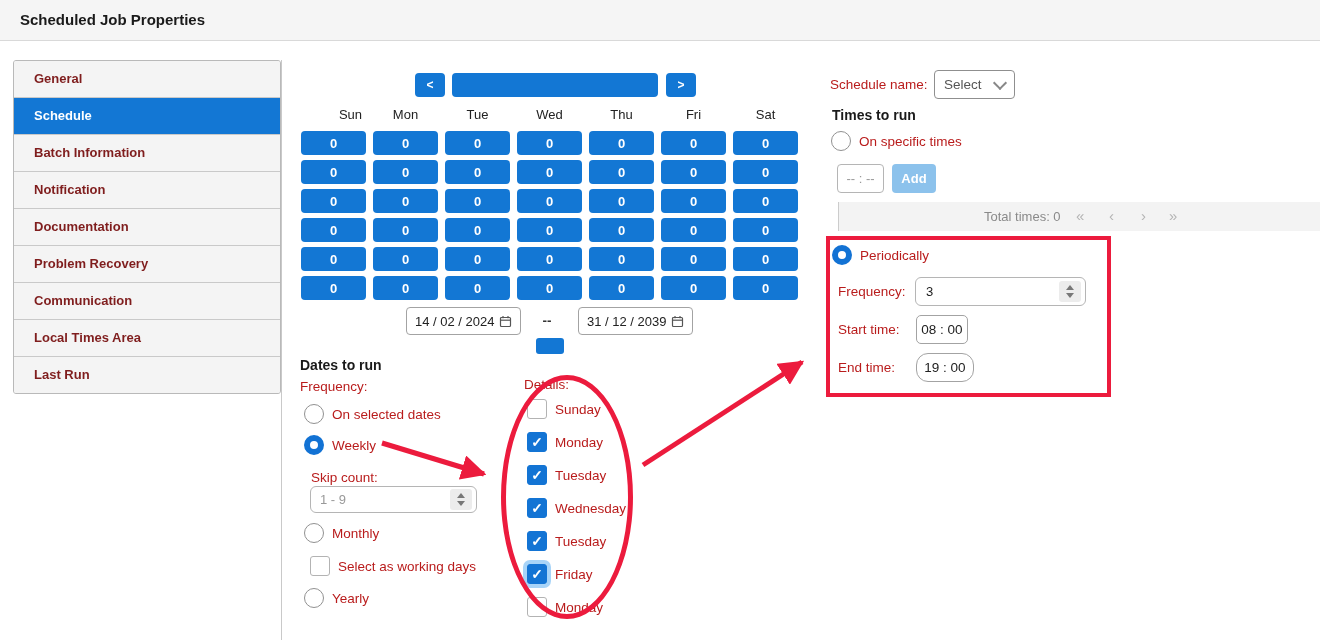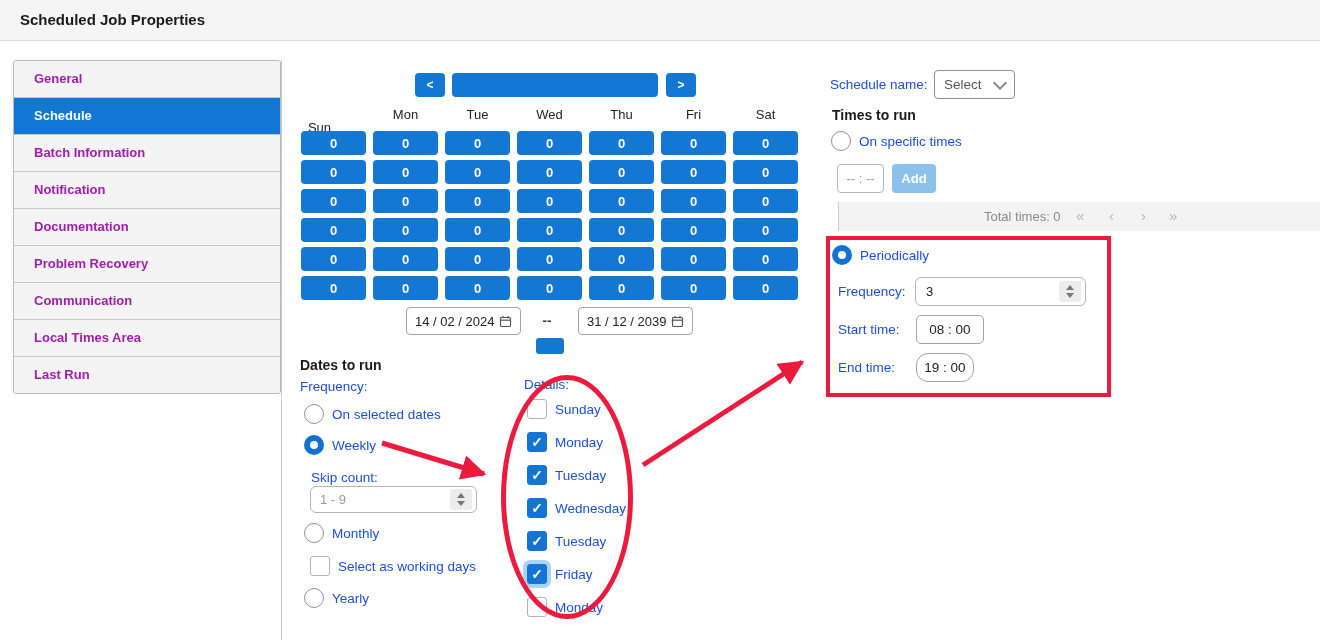--- a/index.html
+++ b/index.html
@@ -14,7 +14,7 @@
   
   .v-divider{left:281px;top:60px;width:1px;height:580px;background:#c9c9c9;}
   .sidebar{left:13px;top:60px;width:268px;border:1px solid #b9b9b9;border-radius:3px;overflow:hidden;background:#f4f4f4;box-sizing:border-box;}
-  .side-item{height:36px;line-height:36px;padding-left:20px;font-size:13px;font-weight:bold;color:#a21caf;
+  .side-item{height:36px;line-height:36px;padding-left:20px;font-size:13px;font-weight:bold;color:#7f1d1d;
              background:#f4f4f4;border-bottom:1px solid #c9c9c9;cursor:pointer;}
   .side-item:last-child{border-bottom:none;}
   .side-item.active{background:#1377d4;color:#ffffff;}

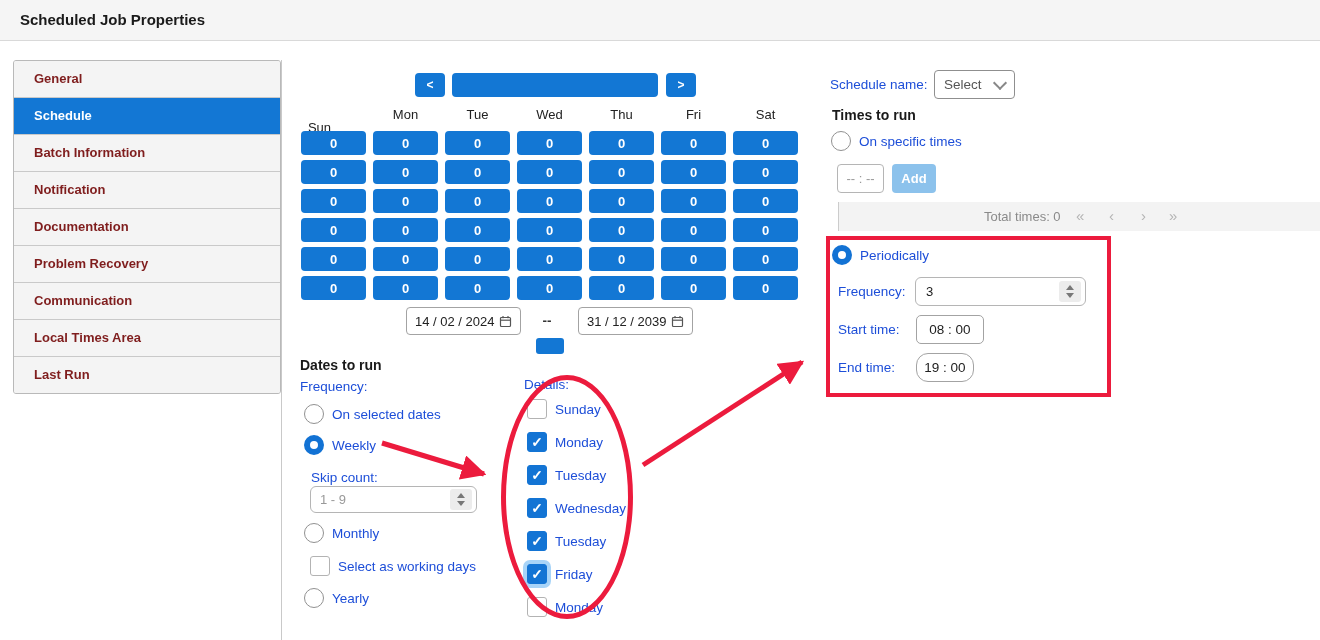--- a/index.html
+++ b/index.html
@@ -49,7 +49,7 @@
   .cb.focus{box-shadow:0 0 0 4px #a8d4f8;}
 
   .row{display:flex;align-items:center;gap:8px;}
-  .lbl{font-size:13.5px;color:#1d4ed8;}
+  .lbl{font-size:13.5px;color:#b91c1c;}
   .lbl-b{font-size:14px;font-weight:bold;color:#1a1a1a;}
 
   

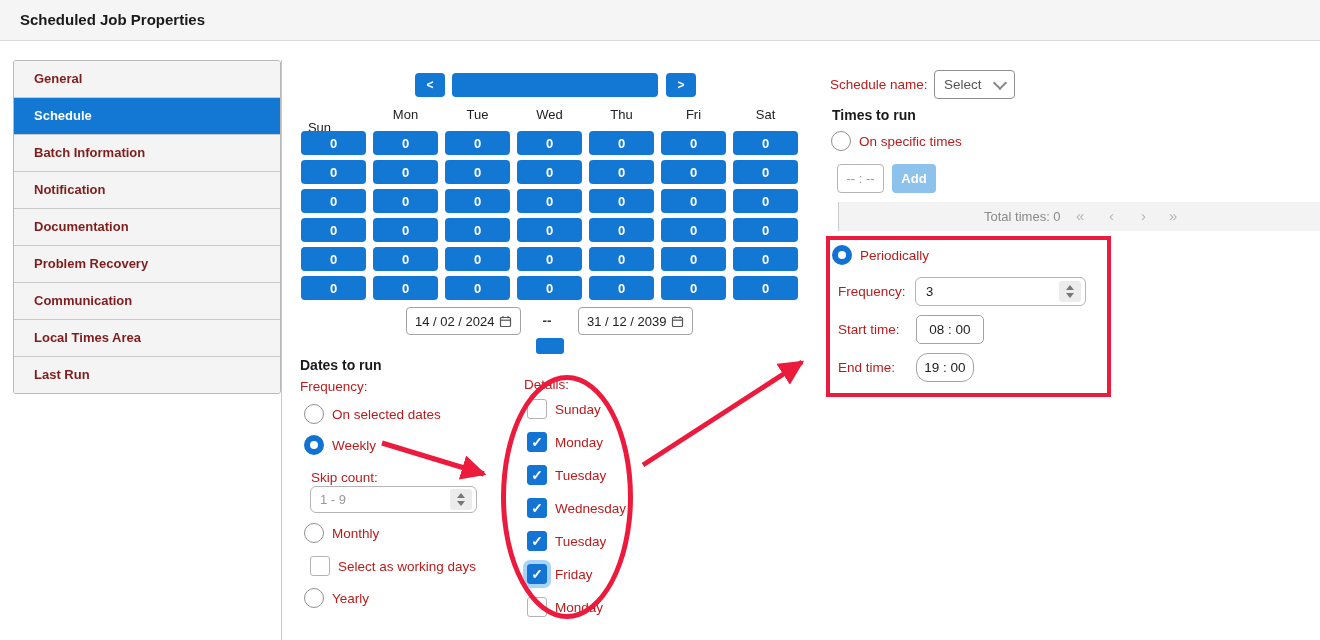--- a/index.html
+++ b/index.html
@@ -96,7 +96,7 @@
   <button class="abs btn-blue" style="left:452px;top:73px;width:206px;height:24px;"></button>
   <button class="abs btn-blue" style="left:666px;top:73px;width:30px;height:24px;">&gt;</button>
 
-  <div class="abs day-head" style="left:287px;margin-top:13px;">Sun</div>
+  <div class="abs day-head" style="left:318px;">Sun</div>
   <div class="abs day-head" style="left:373px;">Mon</div>
   <div class="abs day-head" style="left:445px;">Tue</div>
   <div class="abs day-head" style="left:517px;">Wed</div>

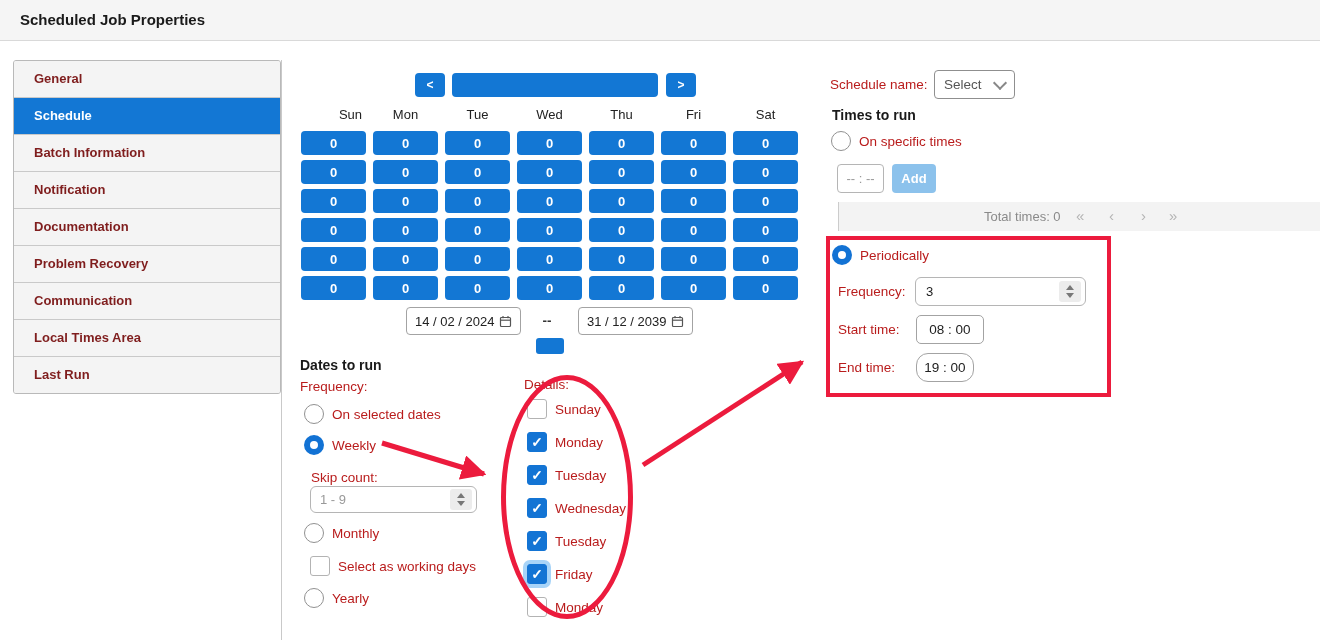--- a/index.html
+++ b/index.html
@@ -284,7 +284,7 @@
   </div>
 
   <div class="abs lbl" style="left:838px;top:322px;">Start time:</div>
-  <div class="abs inputbox center" style="left:916px;top:315px;width:68px;height:29px;border-radius:5px;font-size:13.5px;">
+  <div class="abs inputbox center" style="left:916px;top:315px;width:52px;height:29px;border-radius:5px;font-size:13.5px;">
     <span>08 : 00</span>
   </div>
 

